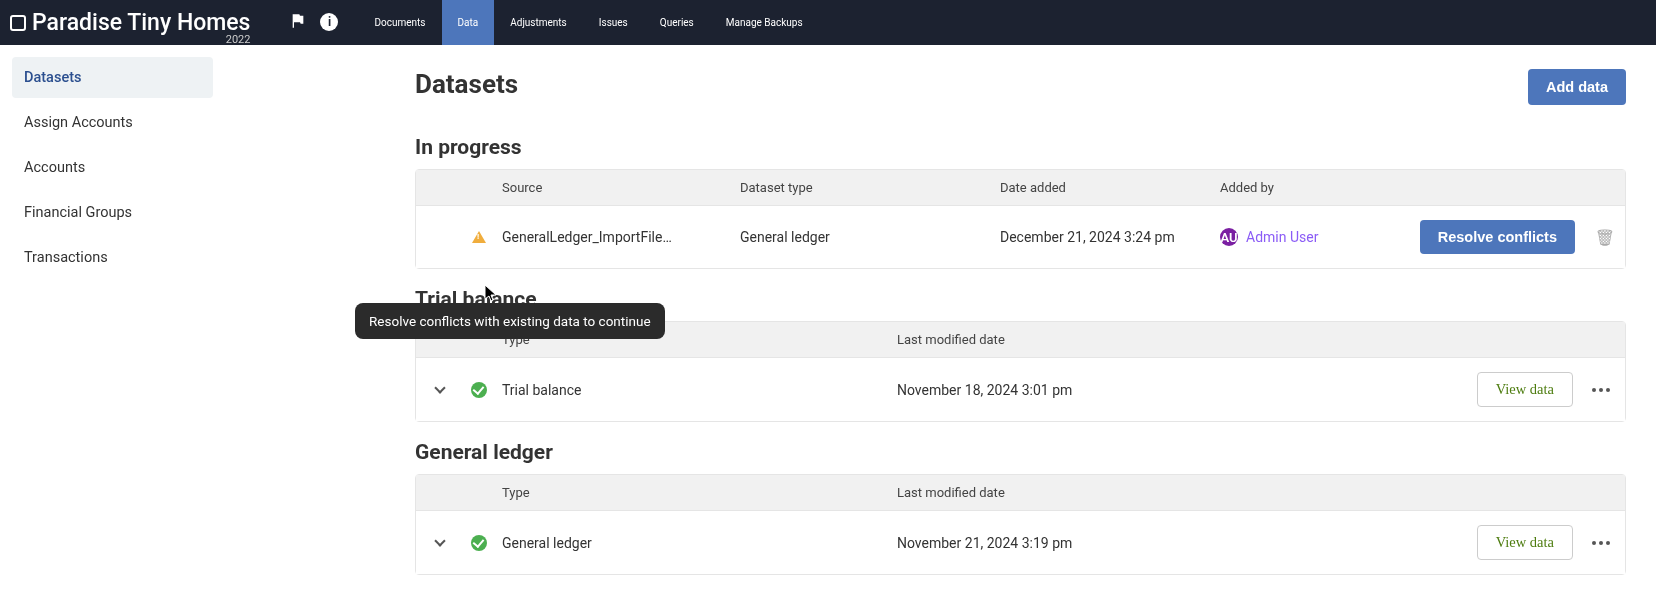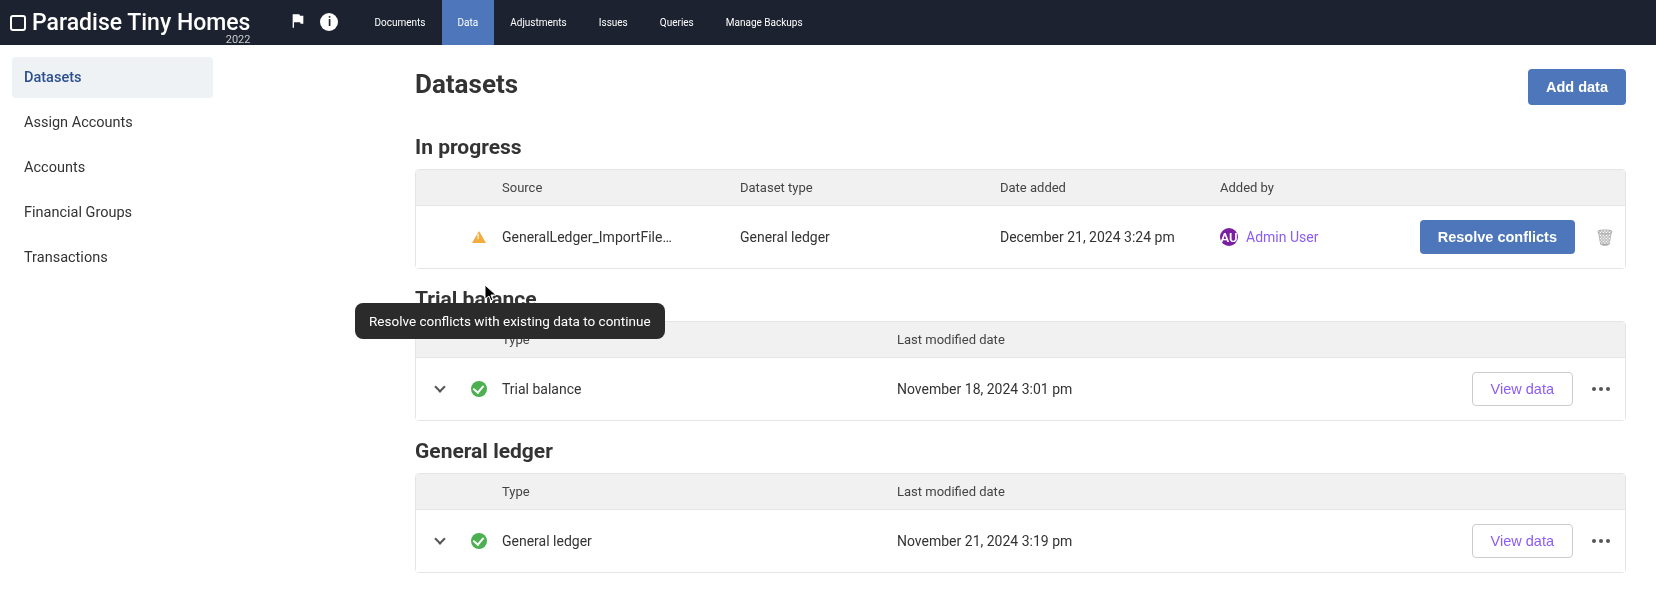--- a/index.html
+++ b/index.html
@@ -91,8 +91,8 @@
     }
     .btn-primary { background: #4d76bb; color: #fff; }
     .btn-outline {
-      background: #fff; border: 1px solid #ccc; color: #8b5cf6;
-      font-weight: 500; padding: 8px 18px;
+      background: #fff; border: 1px solid #ccc; color: #4d7c0f;
+      font-weight: 500; padding: 8px 18px; font-family: Liberation Serif, serif;
     }
     .section-title {
       font-size: 21px; font-weight: 700; color: #333;

